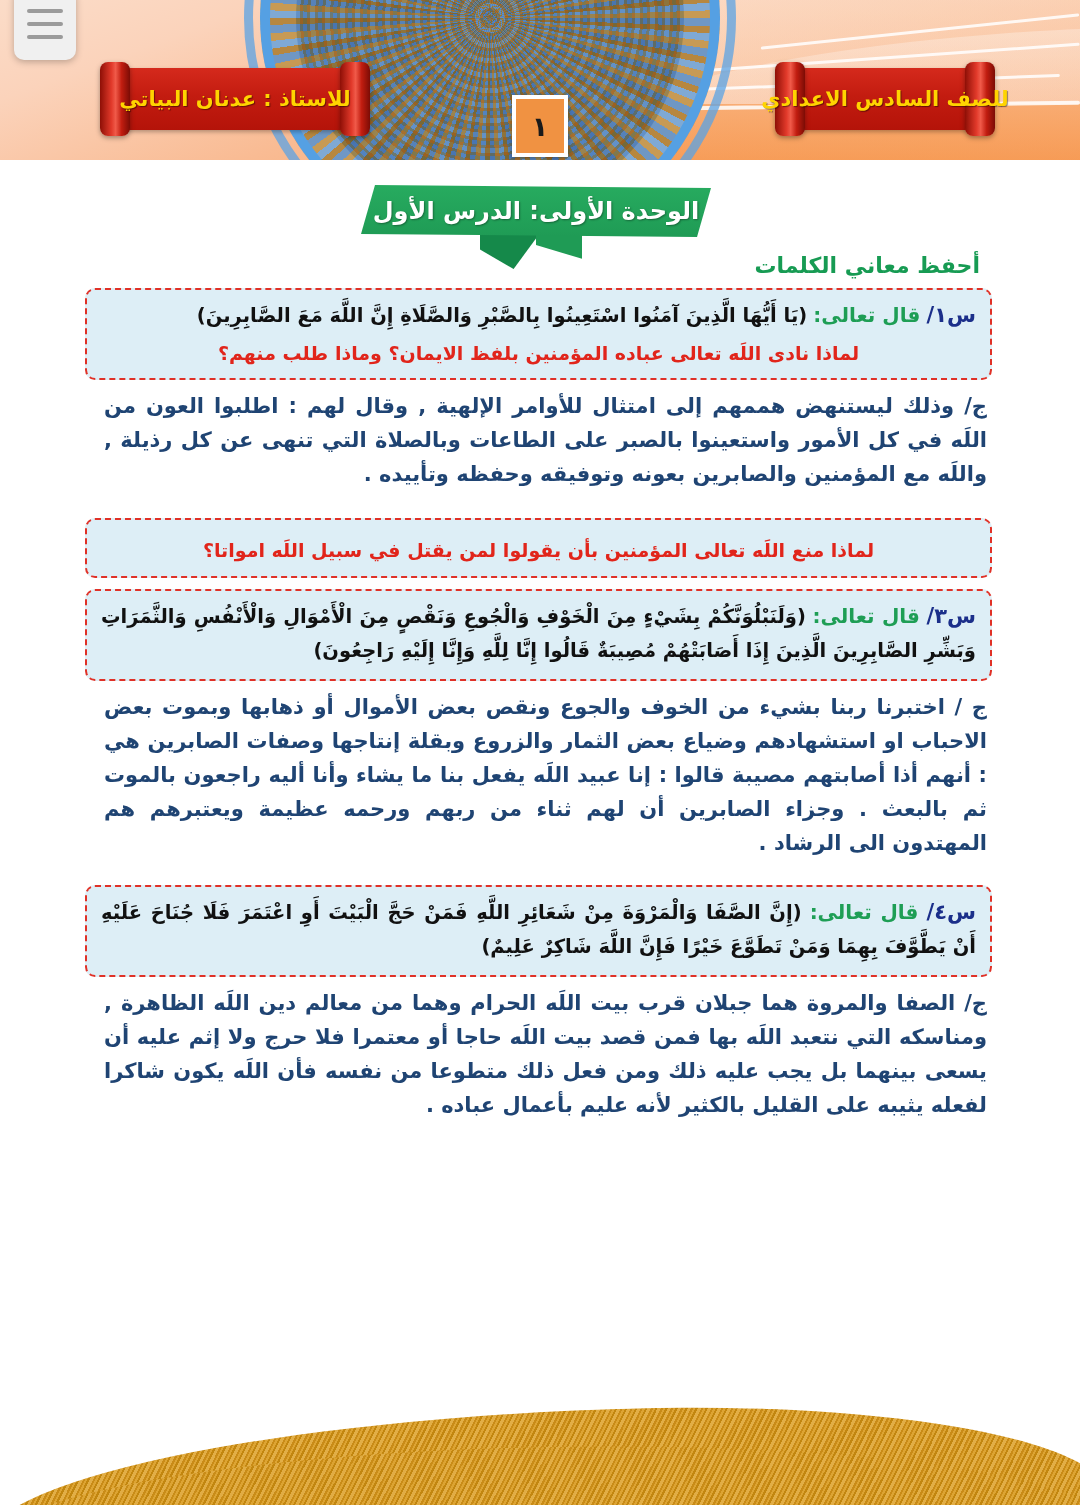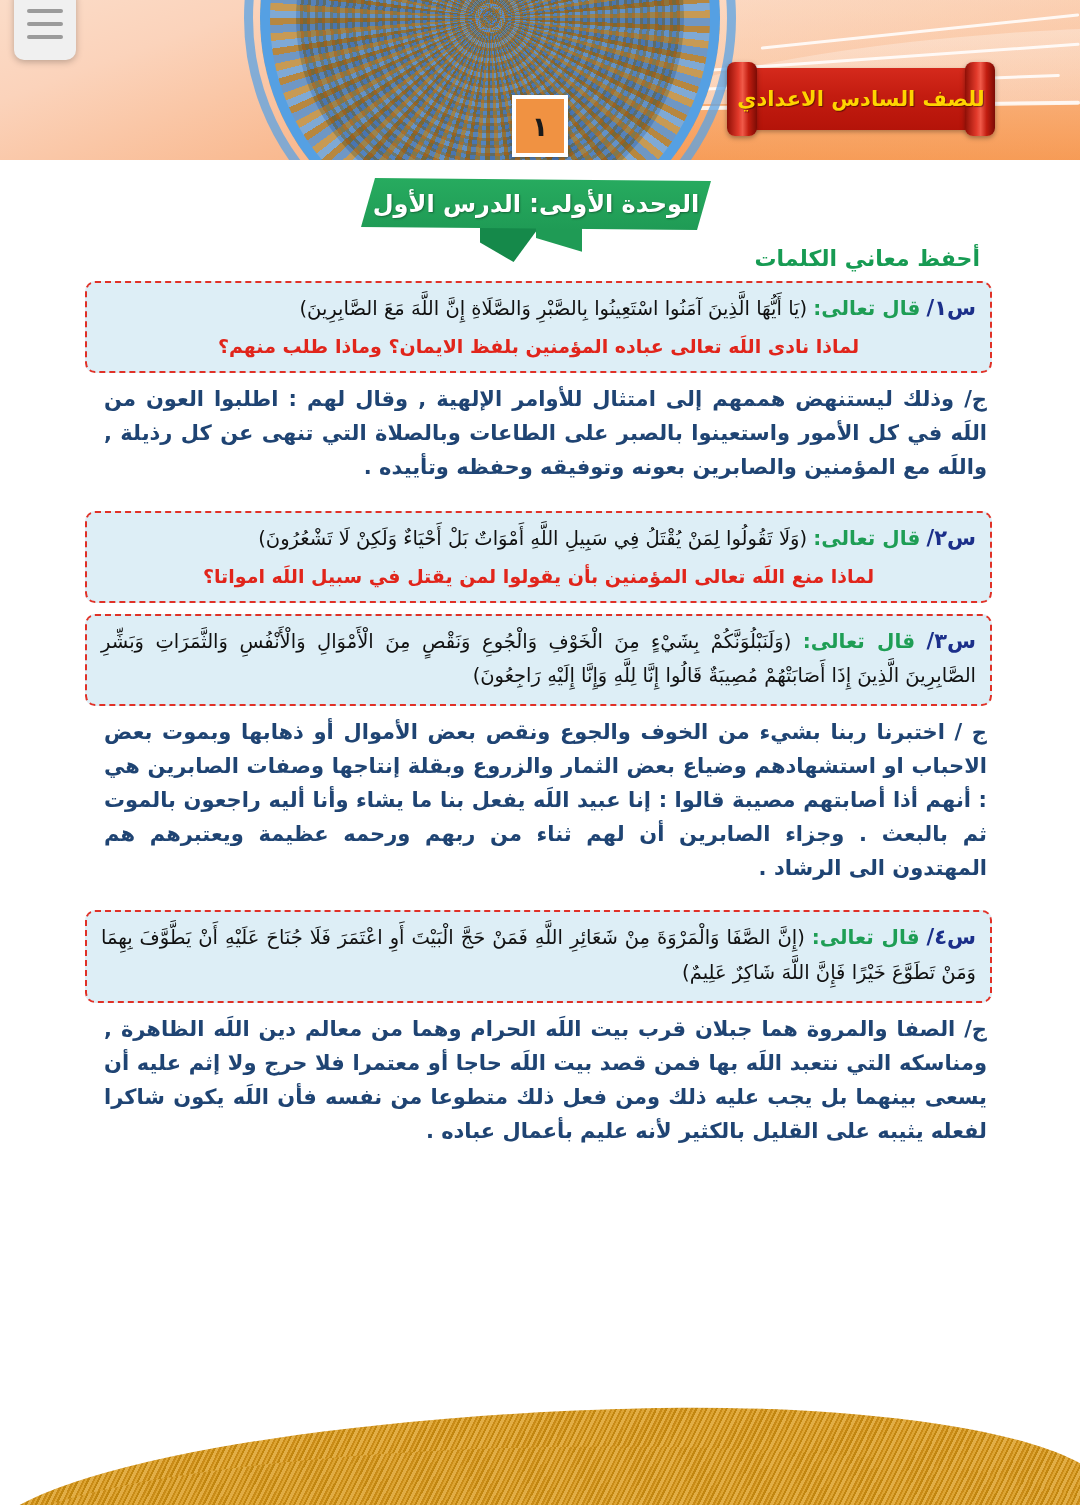--- a/index.html
+++ b/index.html
@@ -176,6 +176,12 @@
       <div class="txt">للصف السادس الاعدادي</div>
     </div>
 
+    <div class="scroll" id="scroll-left">
+      <div class="body"></div>
+      <div class="roll r"></div>
+      <div class="roll l"></div>
+      <div class="txt">للاستاذ : عدنان البياتي</div>
+    </div>
 
     <div class="pagenum">
       <div class="inner">١</div>

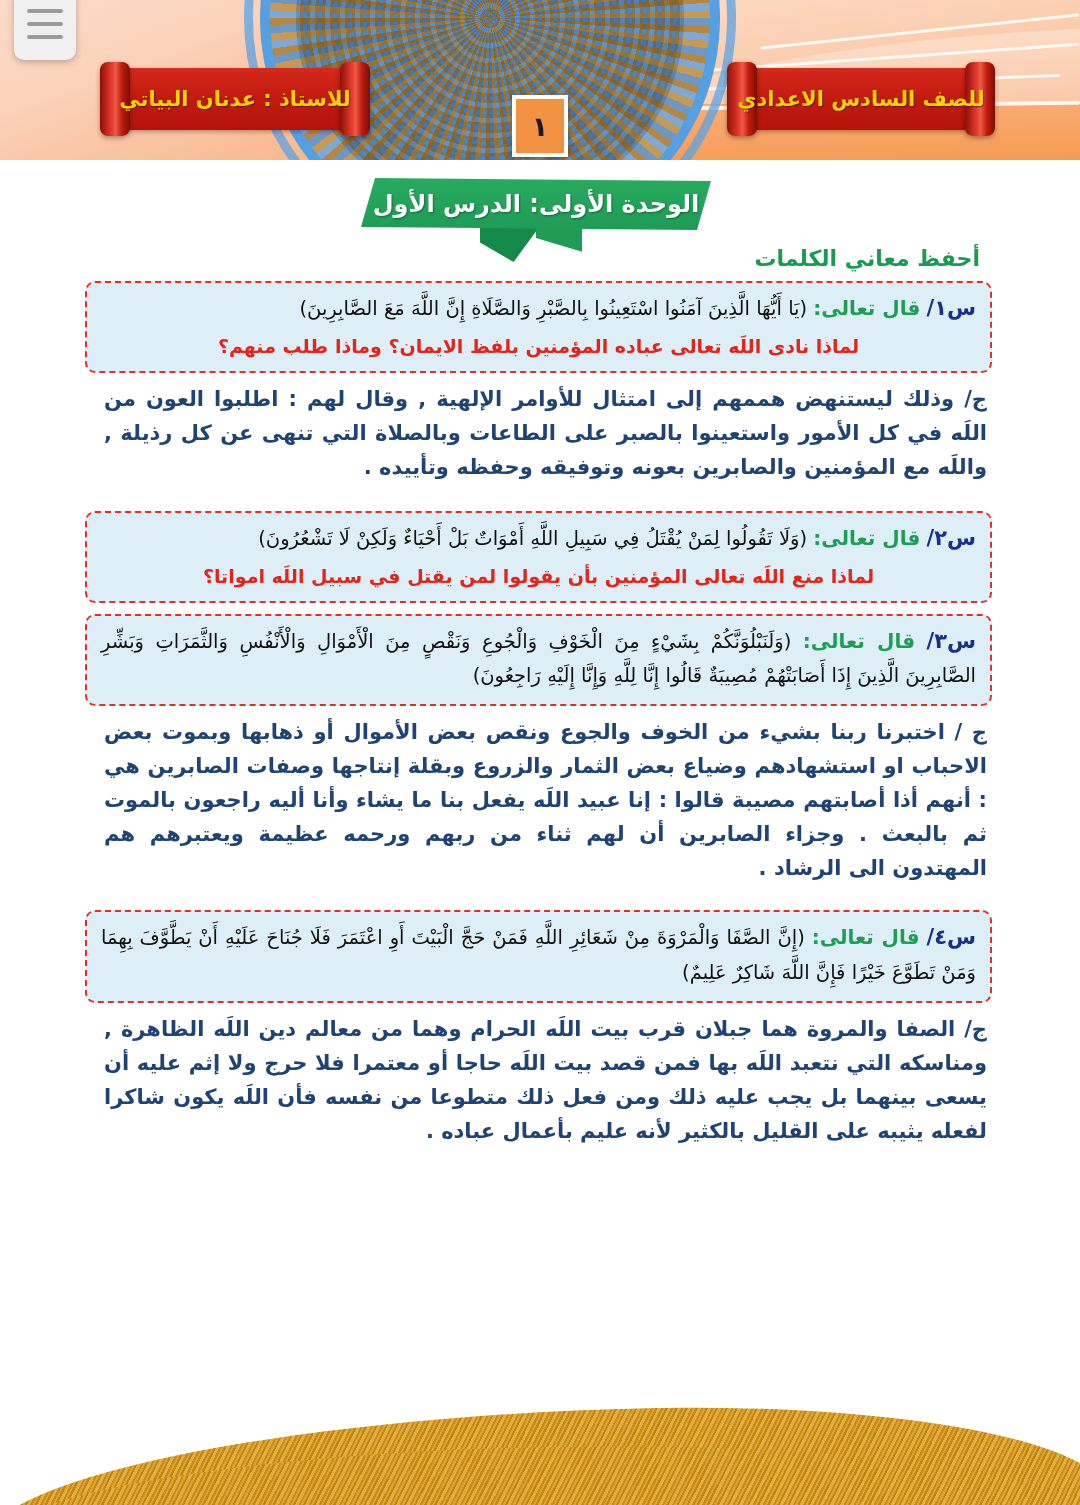--- a/index.html
+++ b/index.html
@@ -60,7 +60,7 @@
     position:relative;z-index:3;color:#ffd400;font-weight:bold;font-size:21px;
     letter-spacing:-.5px;text-shadow:1px 1px 1px rgba(0,0,0,.45);white-space:nowrap;
   }
-  #scroll-right{right:85px;top:68px;width:268px;}
+  #scroll-right{right:85px;top:68px;width:220px;}
   #scroll-left{left:100px;top:68px;width:270px;}
 
   

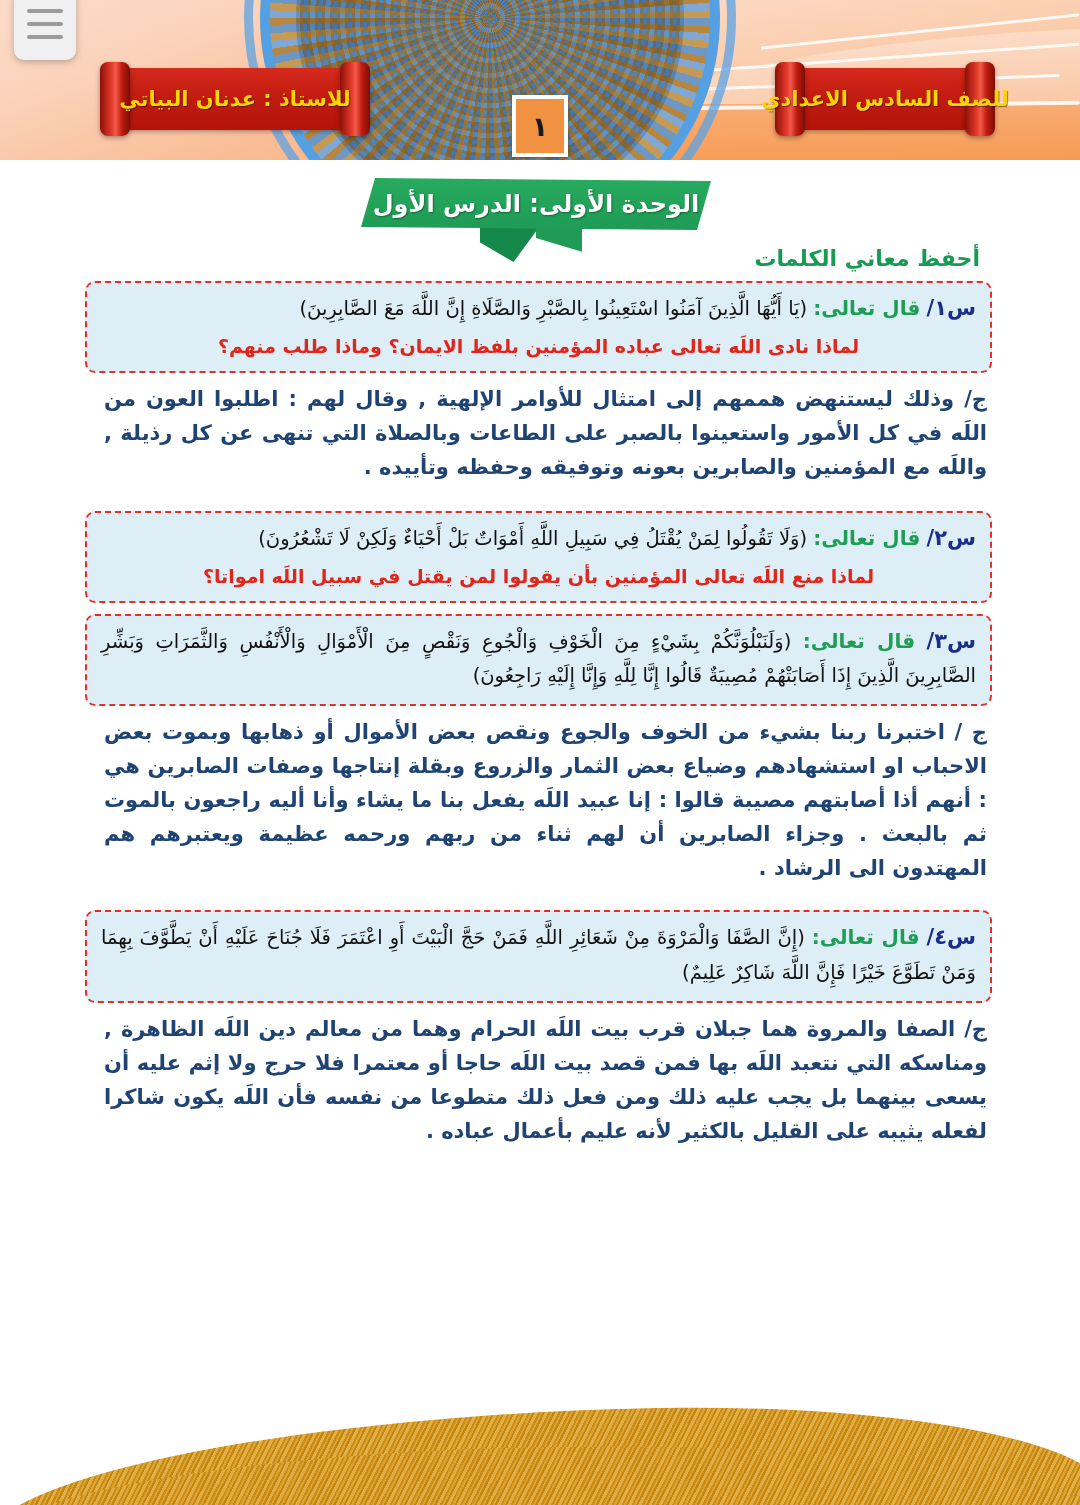--- a/index.html
+++ b/index.html
@@ -83,7 +83,7 @@
   .hamburger span{display:block;width:36px;height:4px;background:#9b9b9b;border-radius:2px;}
 
   
-  .content{position:absolute;top:160px;left:0;width:1072px;}
+  .content{position:absolute;top:167px;left:0;width:1072px;}
 
   .ribbon-wrap{position:relative;height:74px;margin-top:18px;}
   .ribbon{

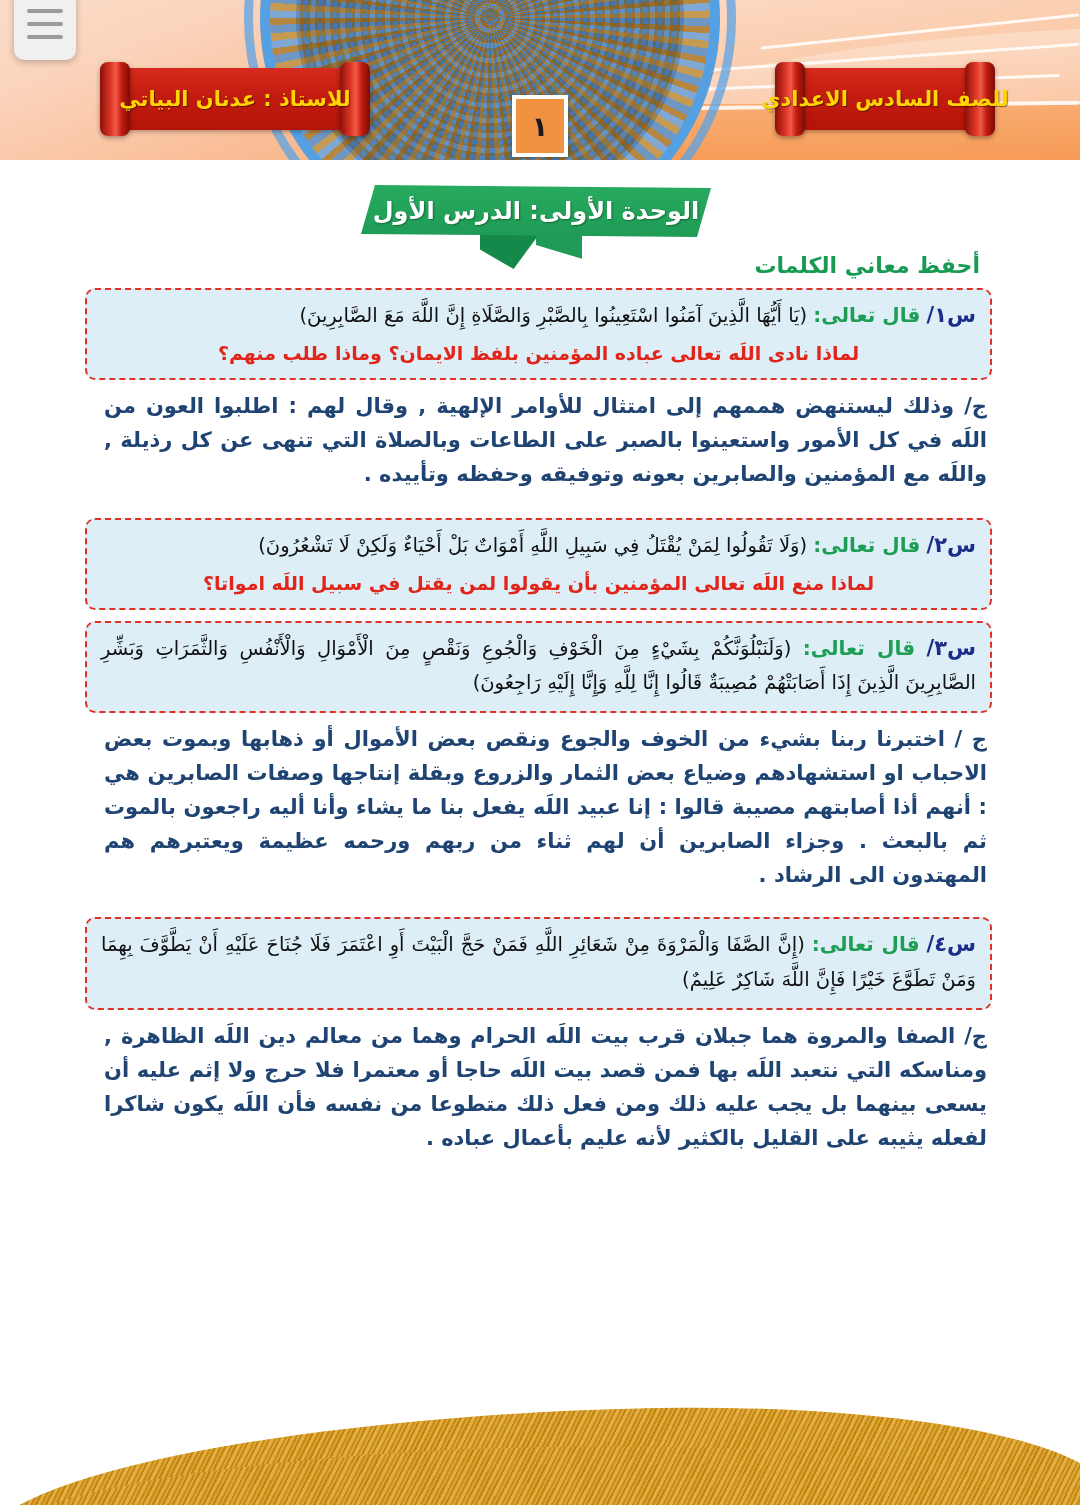--- a/index.html
+++ b/index.html
@@ -123,7 +123,7 @@
   .qline{font-size:19.5px;line-height:1.55;text-align:justify;}
   .qlabel{color:#1b2f8a;font-weight:bold;font-size:21px;}
   .qsaid{color:#1e9e55;font-weight:bold;font-size:20px;}
-  .qverse{color:#111;font-weight:normal;font-size:19.5px;margin-top:8px;}
+  .qverse{color:#111;font-weight:bold;font-size:19.5px;margin-top:8px;}
   .qask{
     display:block;color:#e1251b;font-weight:bold;font-size:19px;
     text-align:center;margin-top:7px;line-height:1.5;

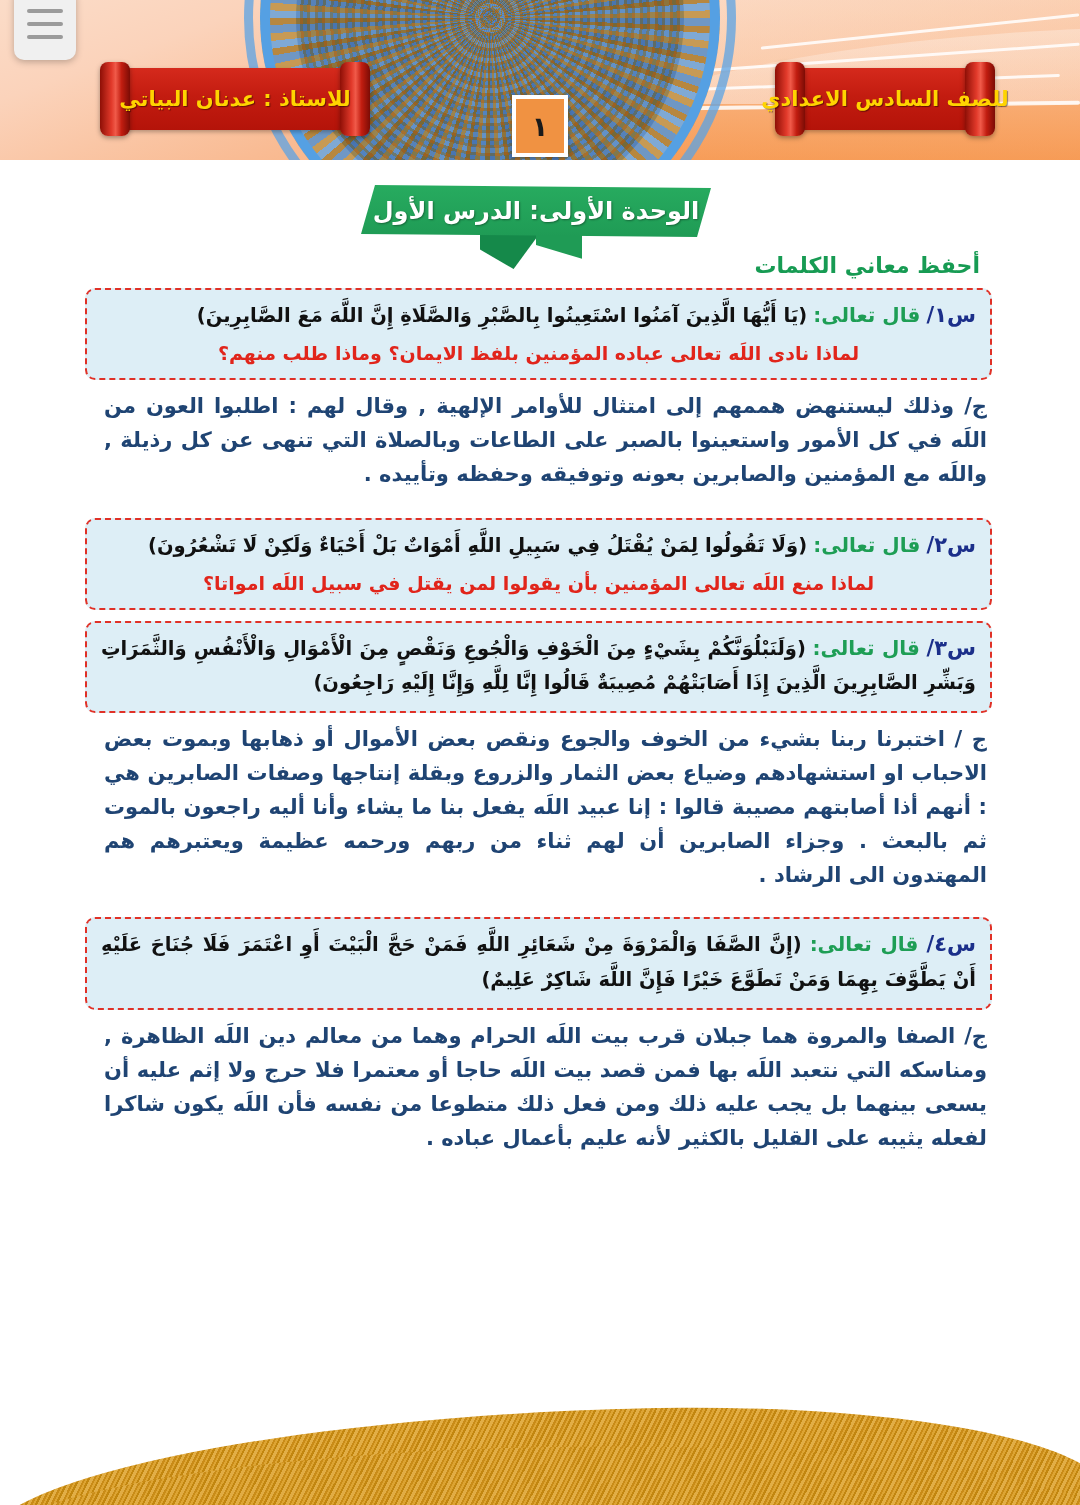--- a/index.html
+++ b/index.html
@@ -221,11 +221,6 @@
     <div class="sp1"></div>
 
     <div class="qcard q2">
-      <div class="qline">
-        <span class="qlabel">س٢/</span>
-        <span class="qsaid">قال تعالى:</span>
-        <span class="qverse">(وَلَا تَقُولُوا لِمَنْ يُقْتَلُ فِي سَبِيلِ اللَّهِ أَمْوَاتٌ بَلْ أَحْيَاءٌ وَلَكِنْ لَا تَشْعُرُونَ)</span>
-      </div>
       <span class="qask">لماذا منع اللَه تعالى المؤمنين بأن يقولوا لمن يقتل في سبيل اللَه امواتا؟</span>
     </div>
 

